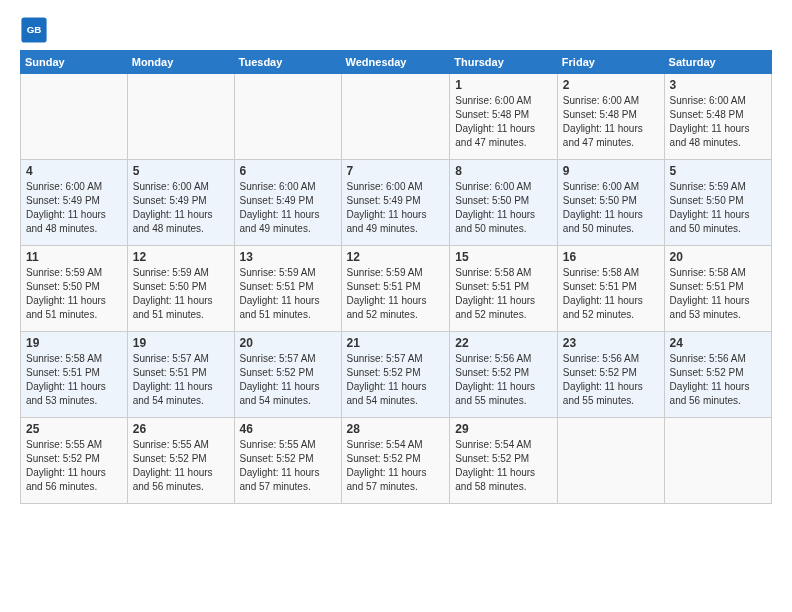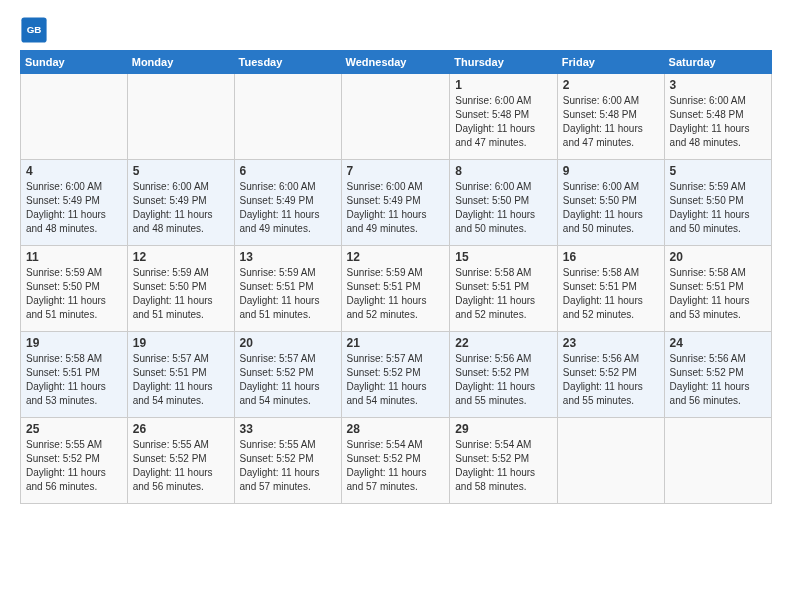--- a/index.html
+++ b/index.html
@@ -317,7 +317,7 @@
 and 56 minutes.</div>
         </td>
         <td>
-          <span class="day-num">33</span>
+          <span class="day-num">46</span>
           <div class="day-detail" style="white-space: pre-line;">Sunrise: 5:55 AM
 Sunset: 5:52 PM
 Daylight: 11 hours

